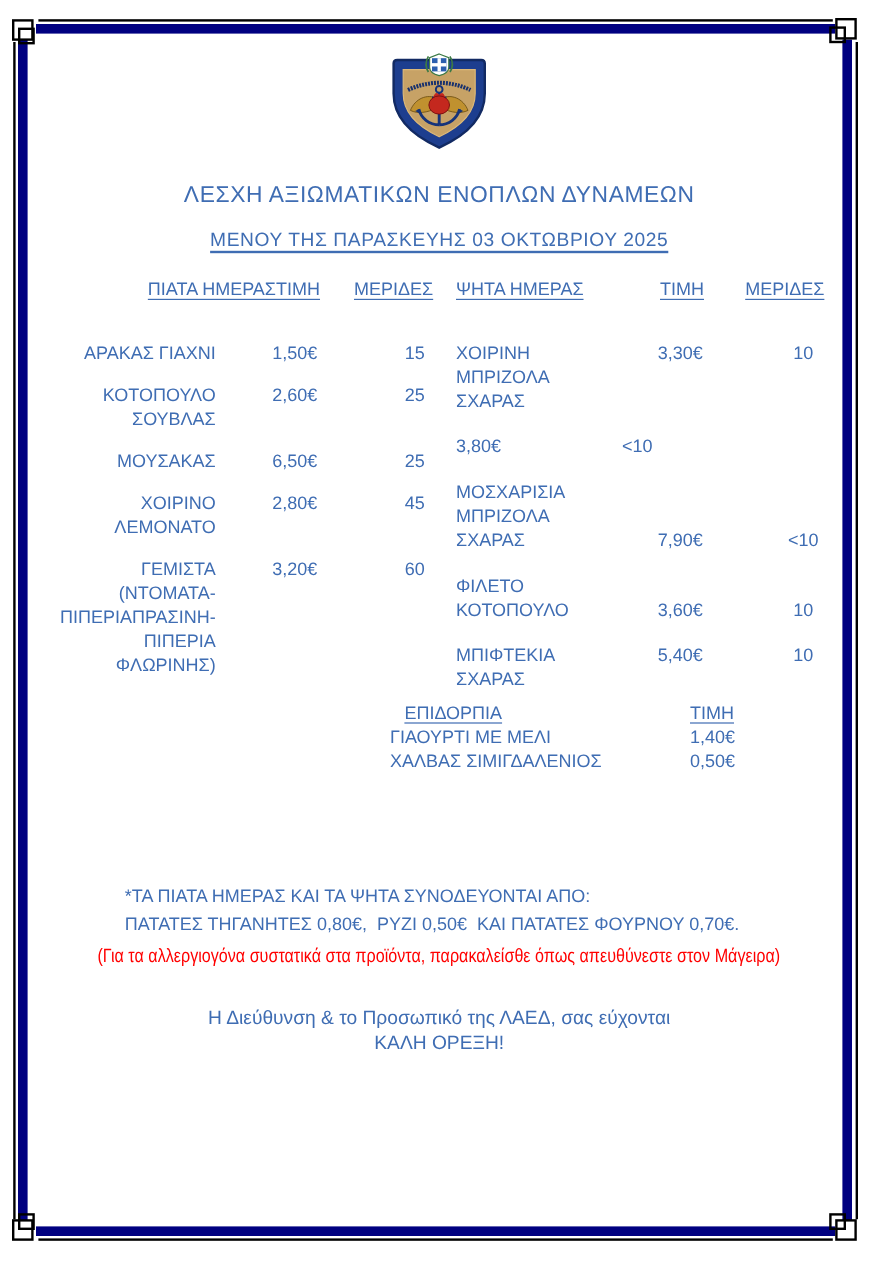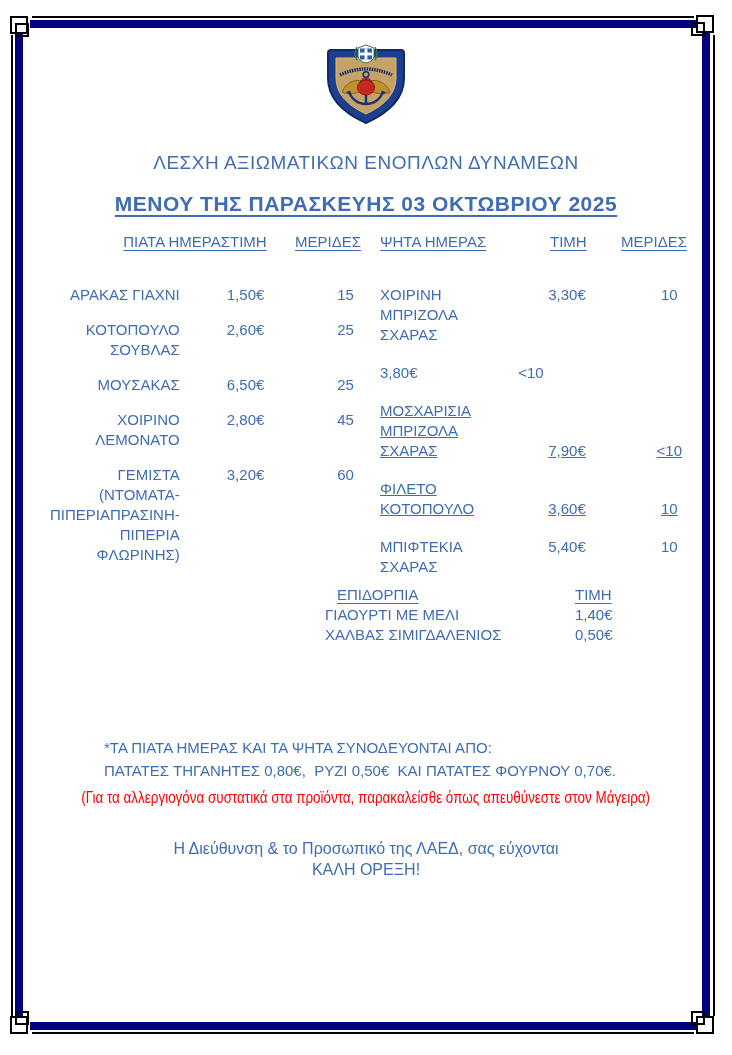--- a/index.html
+++ b/index.html
@@ -35,8 +35,8 @@
   }
   .menu-title {
     position:absolute; left:0; top:192px; width:100%; text-align:center;
-    font-size:21px; letter-spacing:0.5px; text-decoration:underline;
-    text-decoration-thickness:2px; text-underline-offset:4px;font-weight:bold;
+    font-size:16px; letter-spacing:0.5px; text-decoration:underline;
+    text-decoration-thickness:2px; text-underline-offset:4px;
   }
   
   .menu-table { position:absolute; top:232px; font-size:15px; }

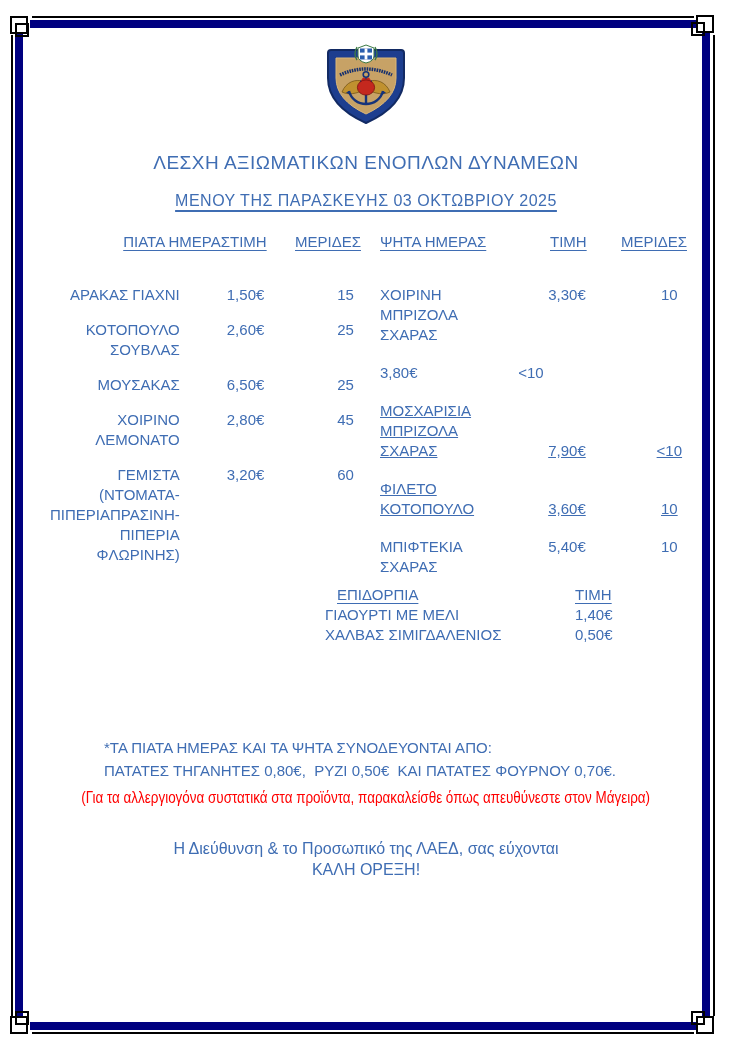--- a/index.html
+++ b/index.html
@@ -45,7 +45,7 @@
   .thead { display:flex; margin-bottom:33px; }
   .thead span { text-decoration:underline; text-underline-offset:3px; }
   .menu-row { display:flex; align-items:flex-start;gap:47px; }
-  .menu-row[data-valign="bottom"] { align-items:flex-end;text-decoration:underline; }
+  .menu-row[data-valign="bottom"] { align-items:flex-end; }
   .table-day   .menu-row { margin-bottom:15px; }
   .table-grill .menu-row { margin-bottom:18px; }
   .cell { display:block; line-height:20px; }

